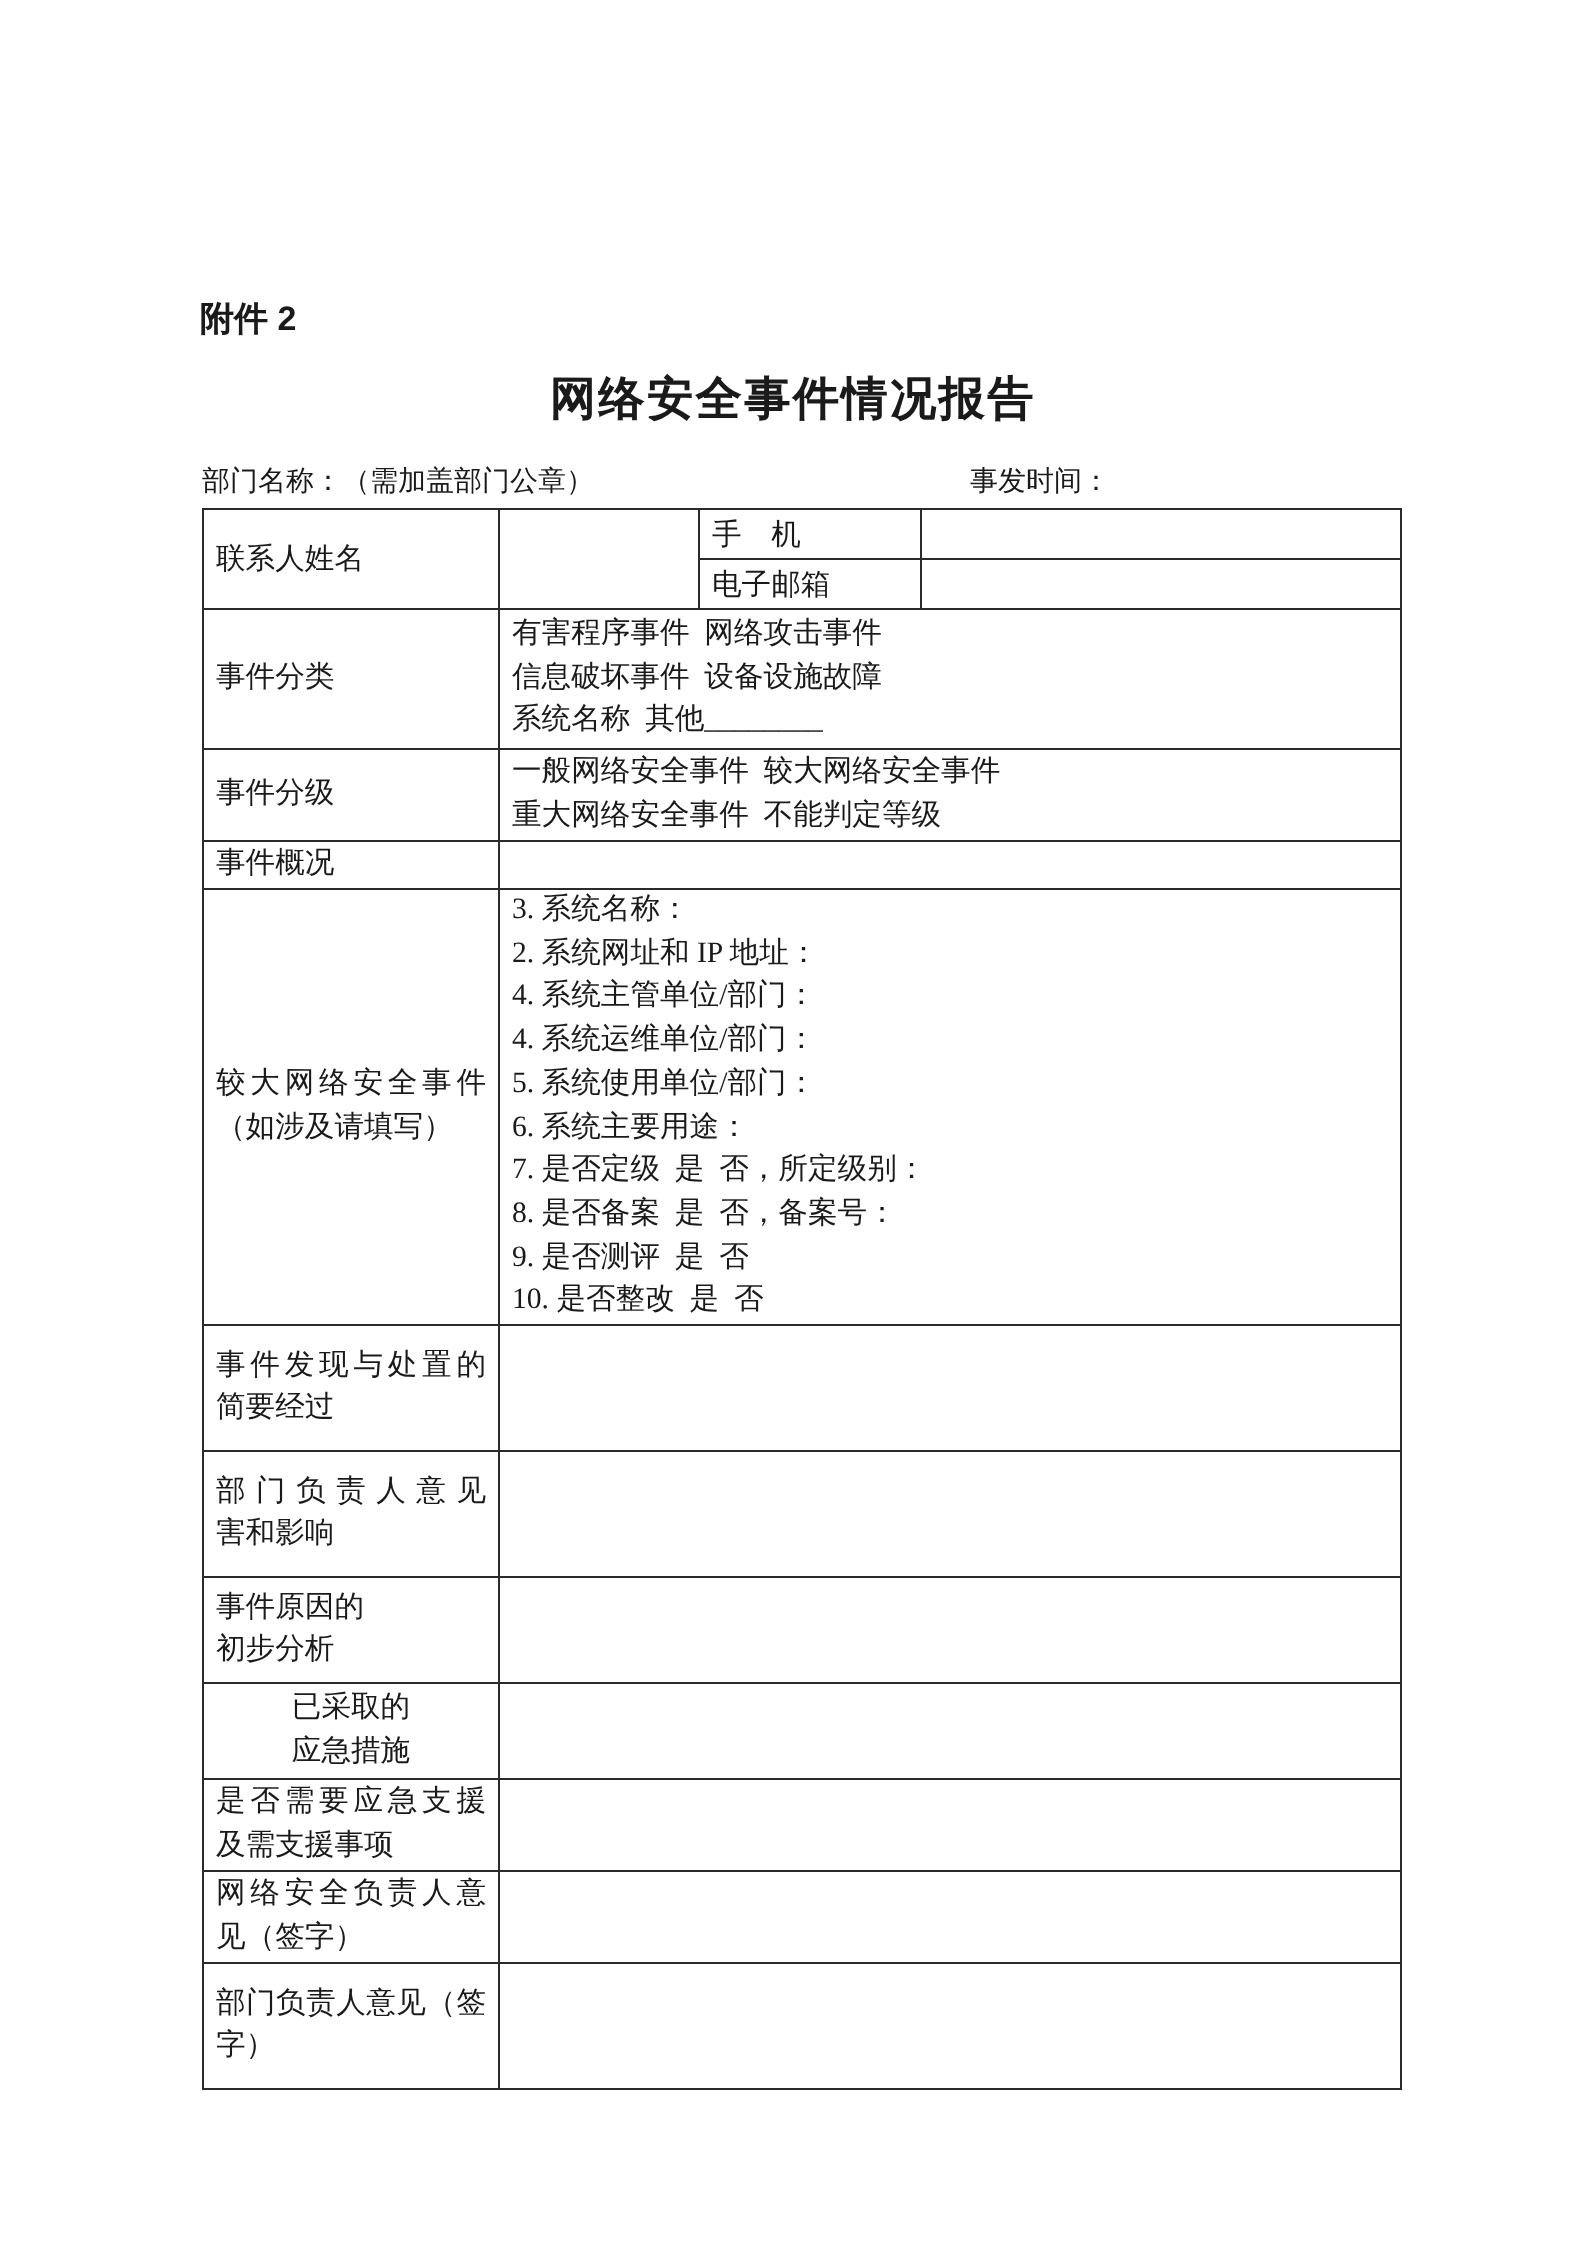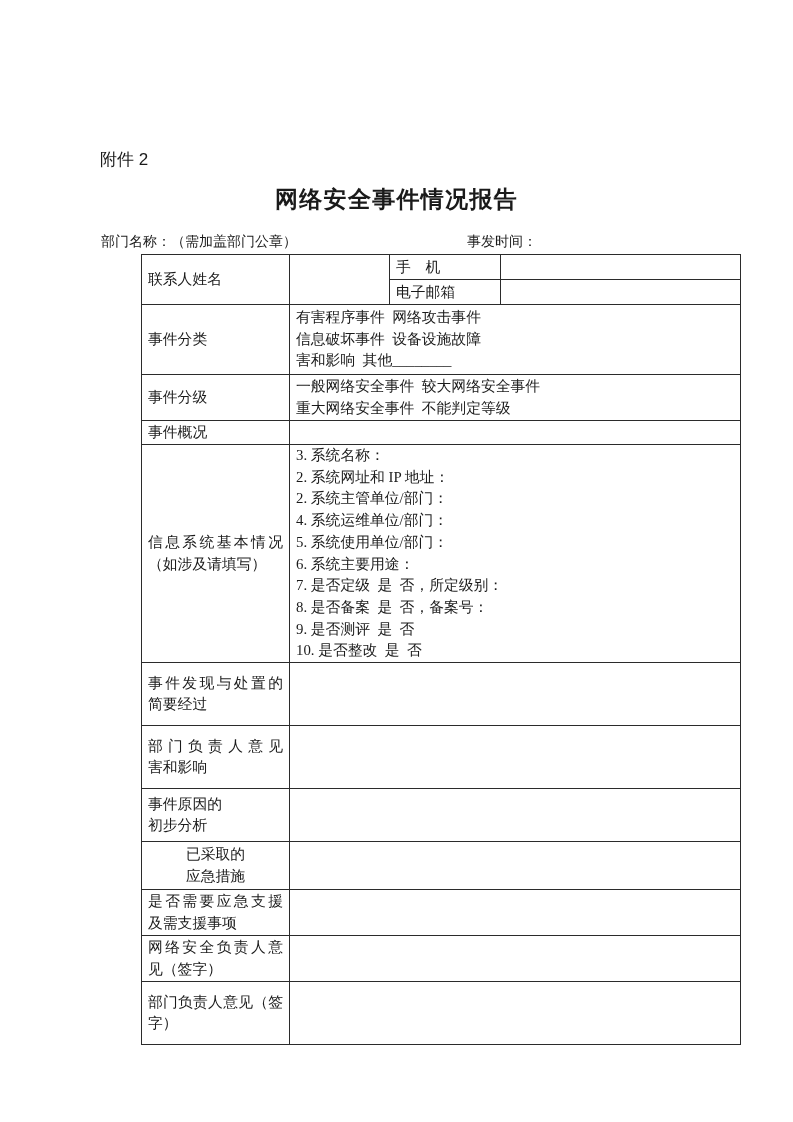--- a/index.html
+++ b/index.html
@@ -20,7 +20,7 @@
     left: 100px;
     top: 149px;
     font-family: "Liberation Sans", "DejaVu Sans", sans-serif;
-    font-weight: 400;
+    font-weight: 700;
     font-size: 17px;
     line-height: 22px;
   }

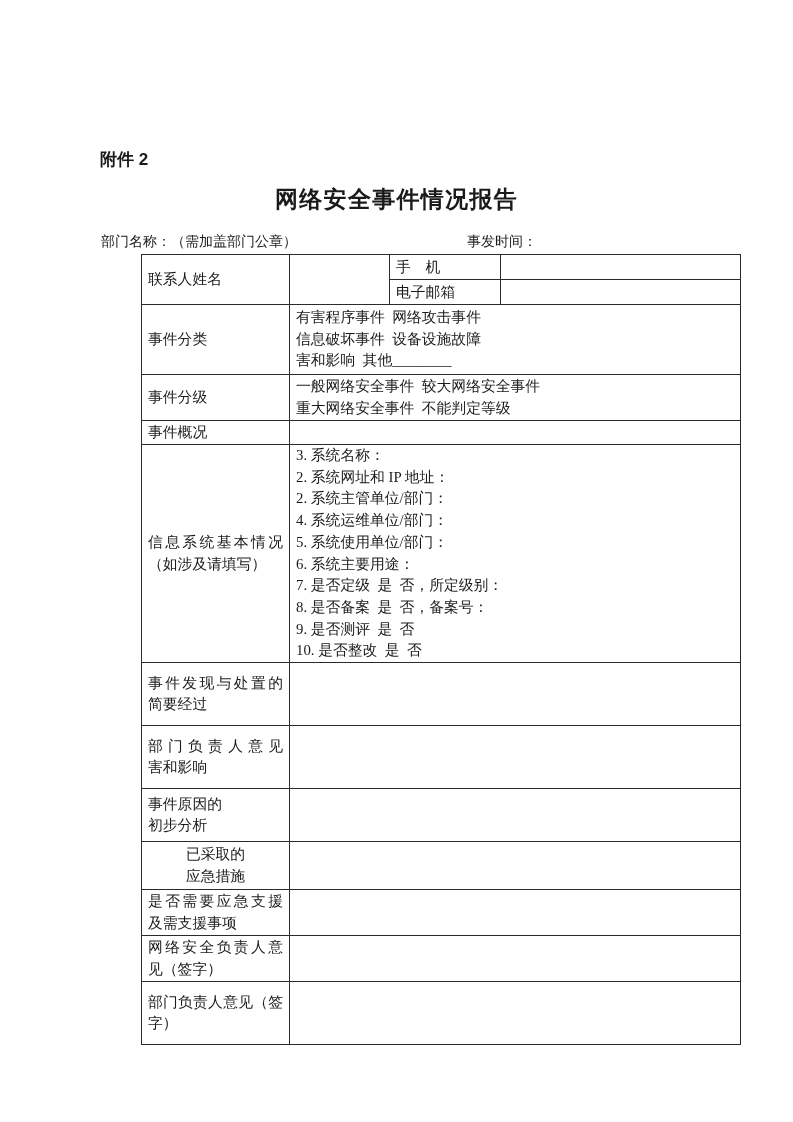--- a/index.html
+++ b/index.html
@@ -47,7 +47,7 @@
   }
   .meta-row .time {
     position: absolute;
-    left: 366px;
+    left: 384px;
     top: 0;
     text-align: center;
   }

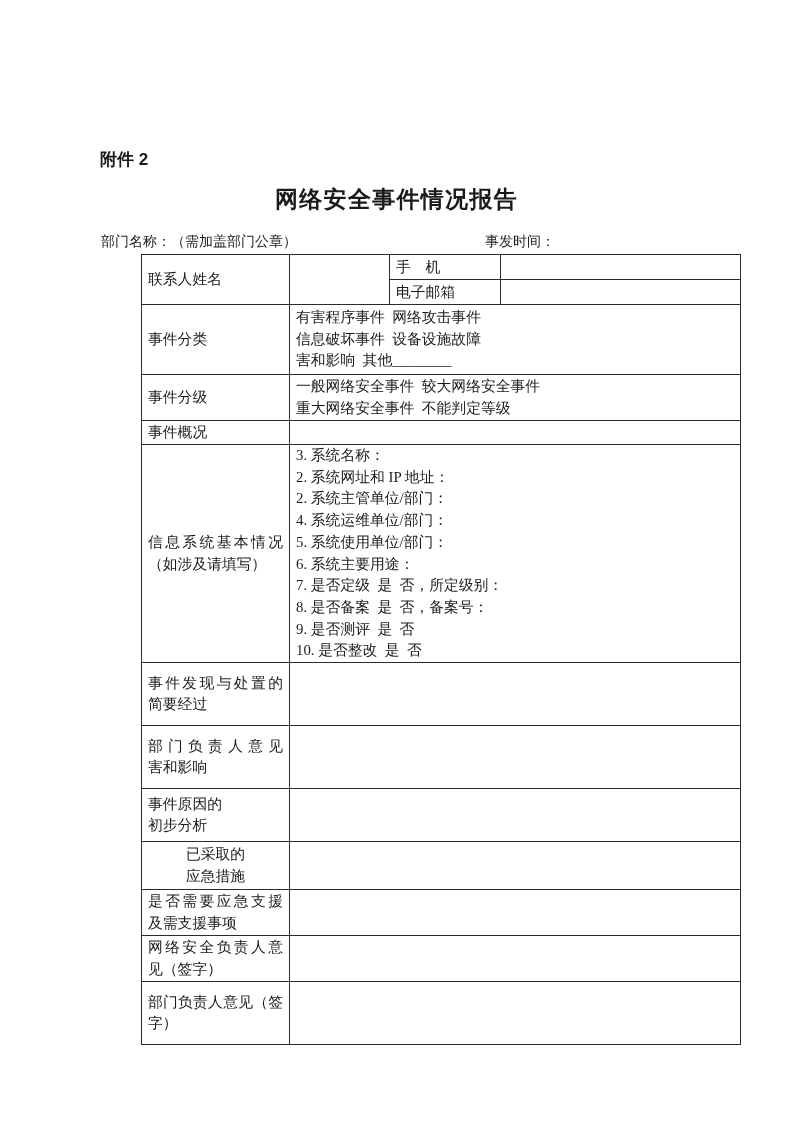--- a/index.html
+++ b/index.html
@@ -59,7 +59,6 @@
     border-collapse: collapse;
     table-layout: fixed;
     font-size: 14.8px;
-    margin-left: 40px;
   }
   table.report td {
     border: 1.5px solid #2b2b2b;

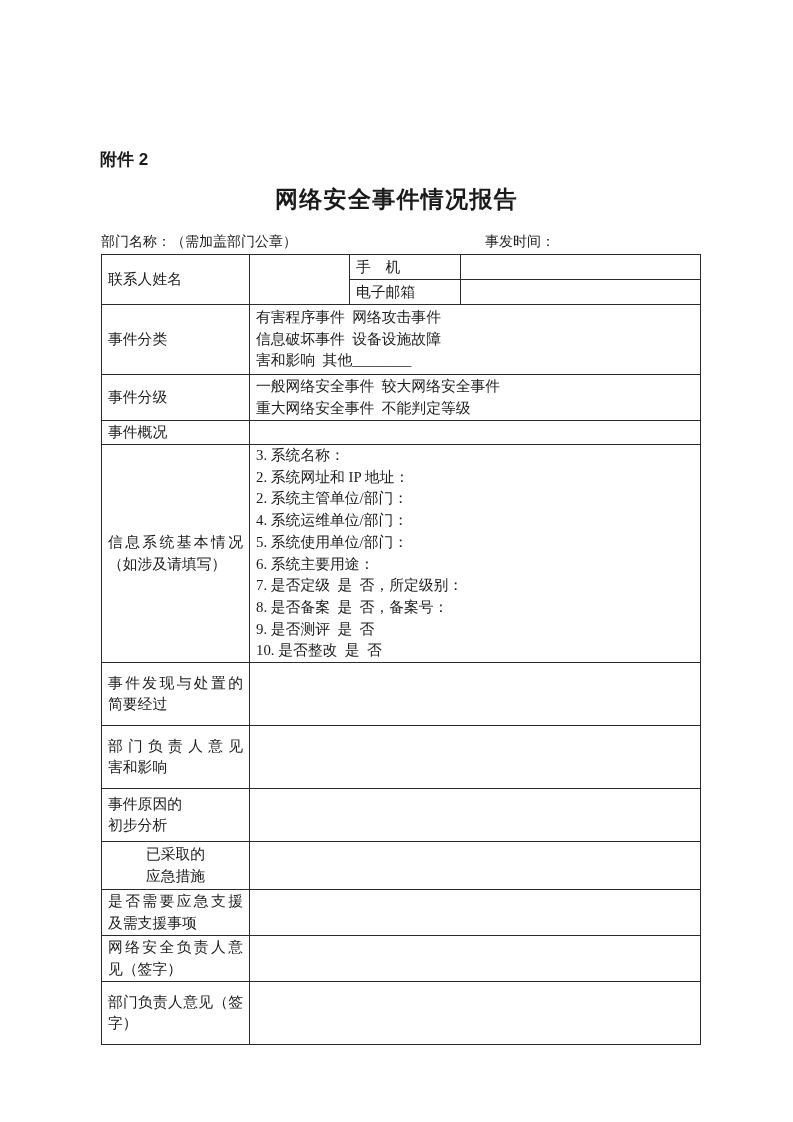--- a/index.html
+++ b/index.html
@@ -131,7 +131,7 @@
       <td class="content" colspan="3">
           <div class="ln">有害程序事件  网络攻击事件</div>
           <div class="ln">信息破坏事件  设备设施故障</div>
-          <div class="ln">害和影响  其他________</div>
+          <div class="ln">系统名称  其他________</div>
         </td>
     </tr>
 

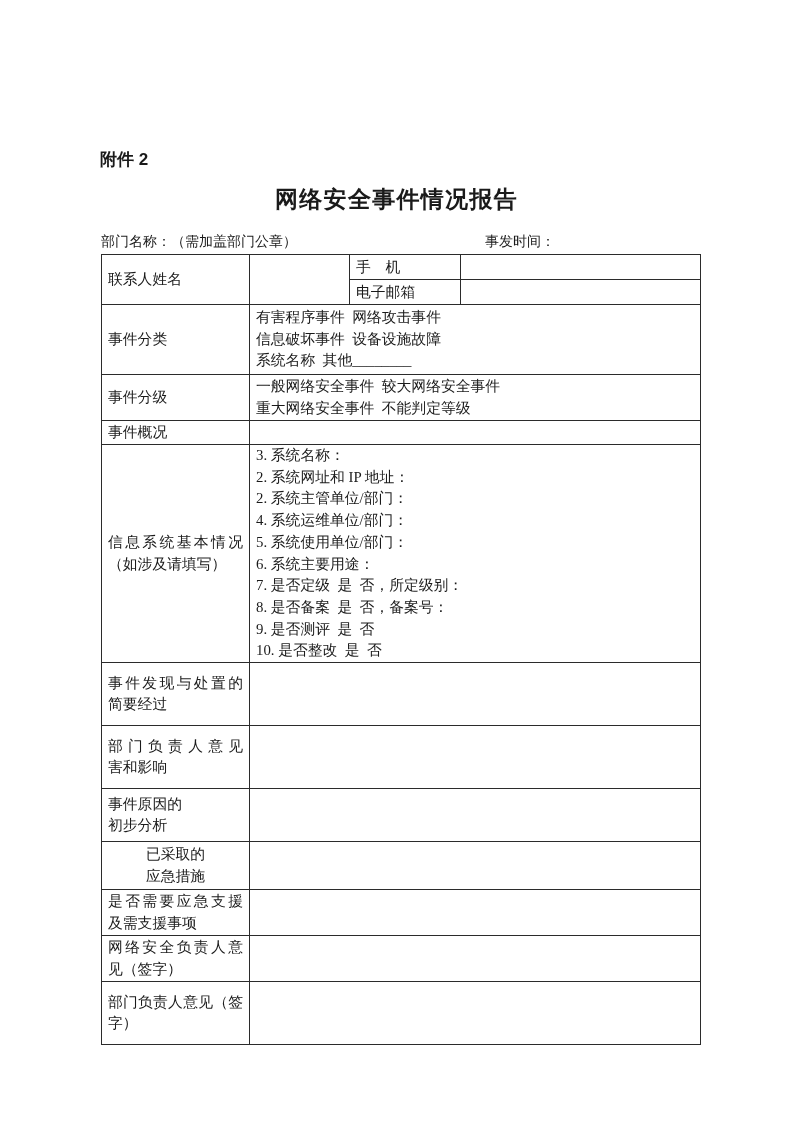--- a/index.html
+++ b/index.html
@@ -160,7 +160,7 @@
       <td class="content" colspan="3">
           <div class="ln">3. 系统名称：</div>
           <div class="ln">2. 系统网址和 IP 地址：</div>
-          <div class="ln">2. 系统主管单位/部门：</div>
+          <div class="ln">4. 系统主管单位/部门：</div>
           <div class="ln">4. 系统运维单位/部门：</div>
           <div class="ln">5. 系统使用单位/部门：</div>
           <div class="ln">6. 系统主要用途：</div>

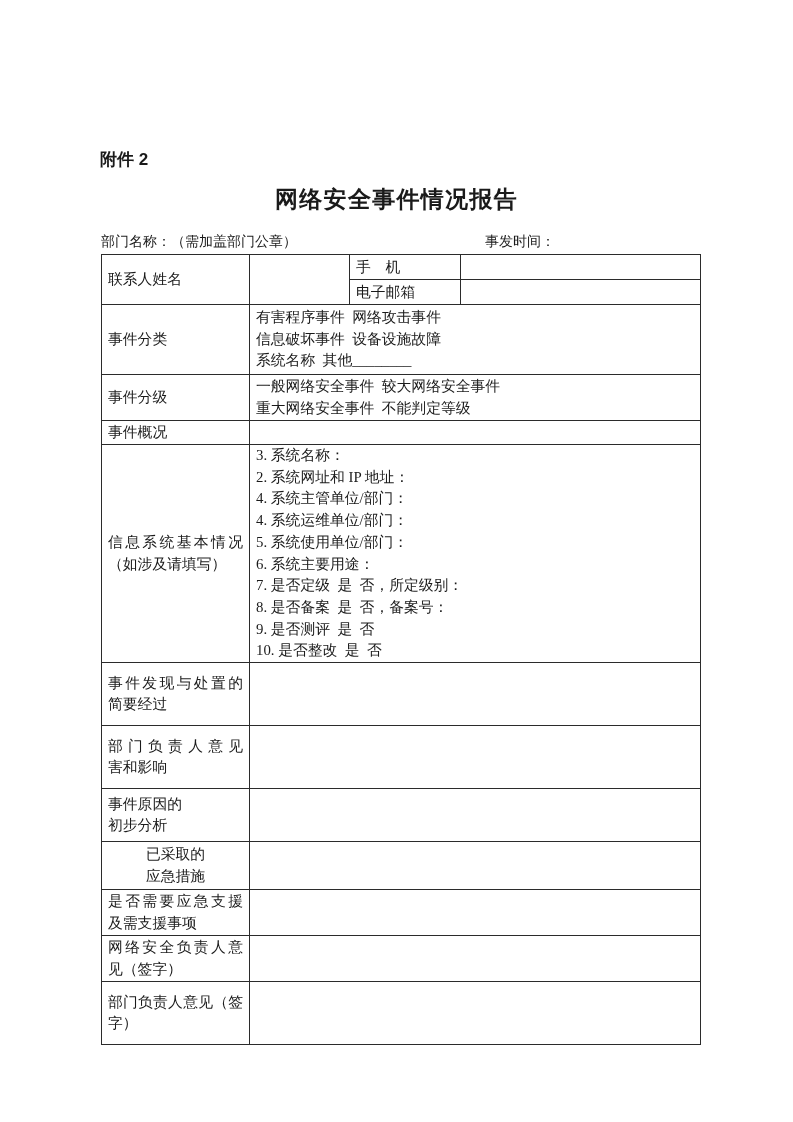--- a/index.html
+++ b/index.html
@@ -154,7 +154,7 @@
 
     <tr class="h218">
       <td class="lbl jt">
-          <div class="ln">信息系统基本情况</div>
+          <div class="ln">较大网络安全事件</div>
           <div class="ln">（如涉及请填写）</div>
         </td>
       <td class="content" colspan="3">

